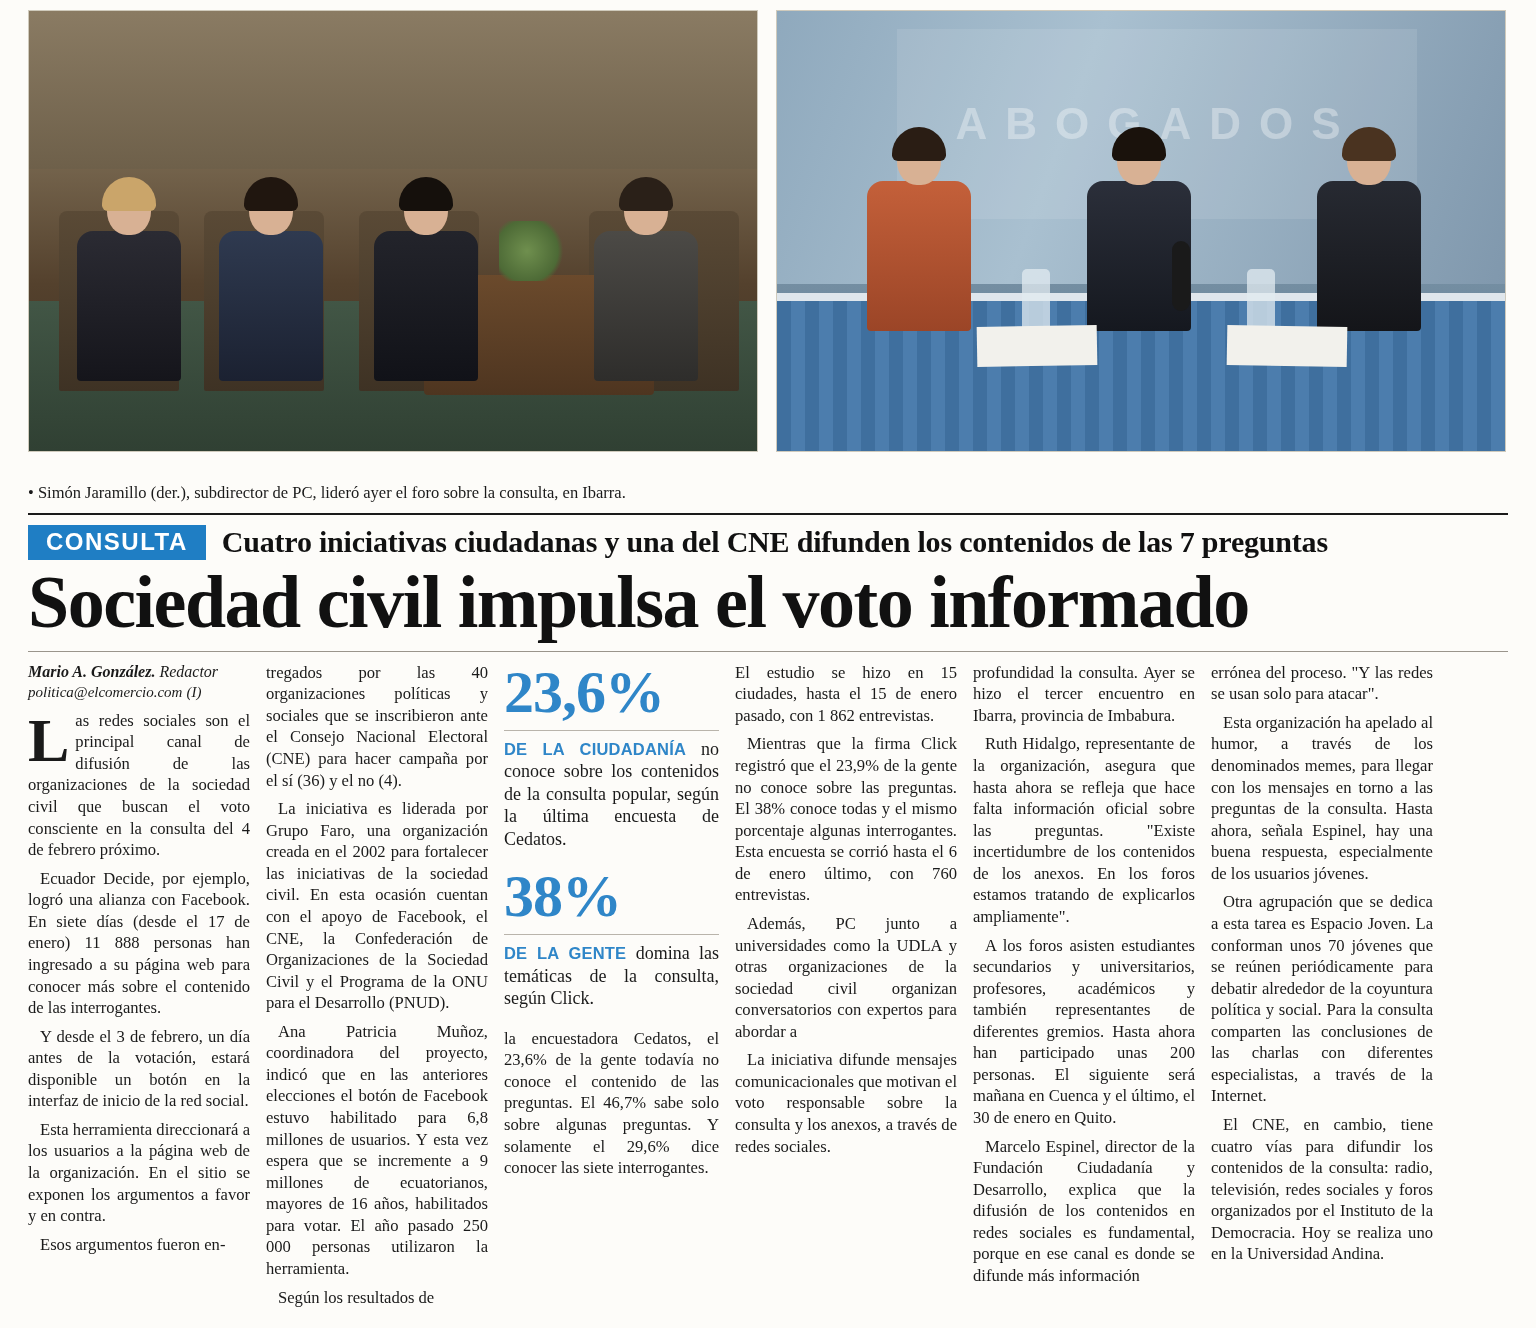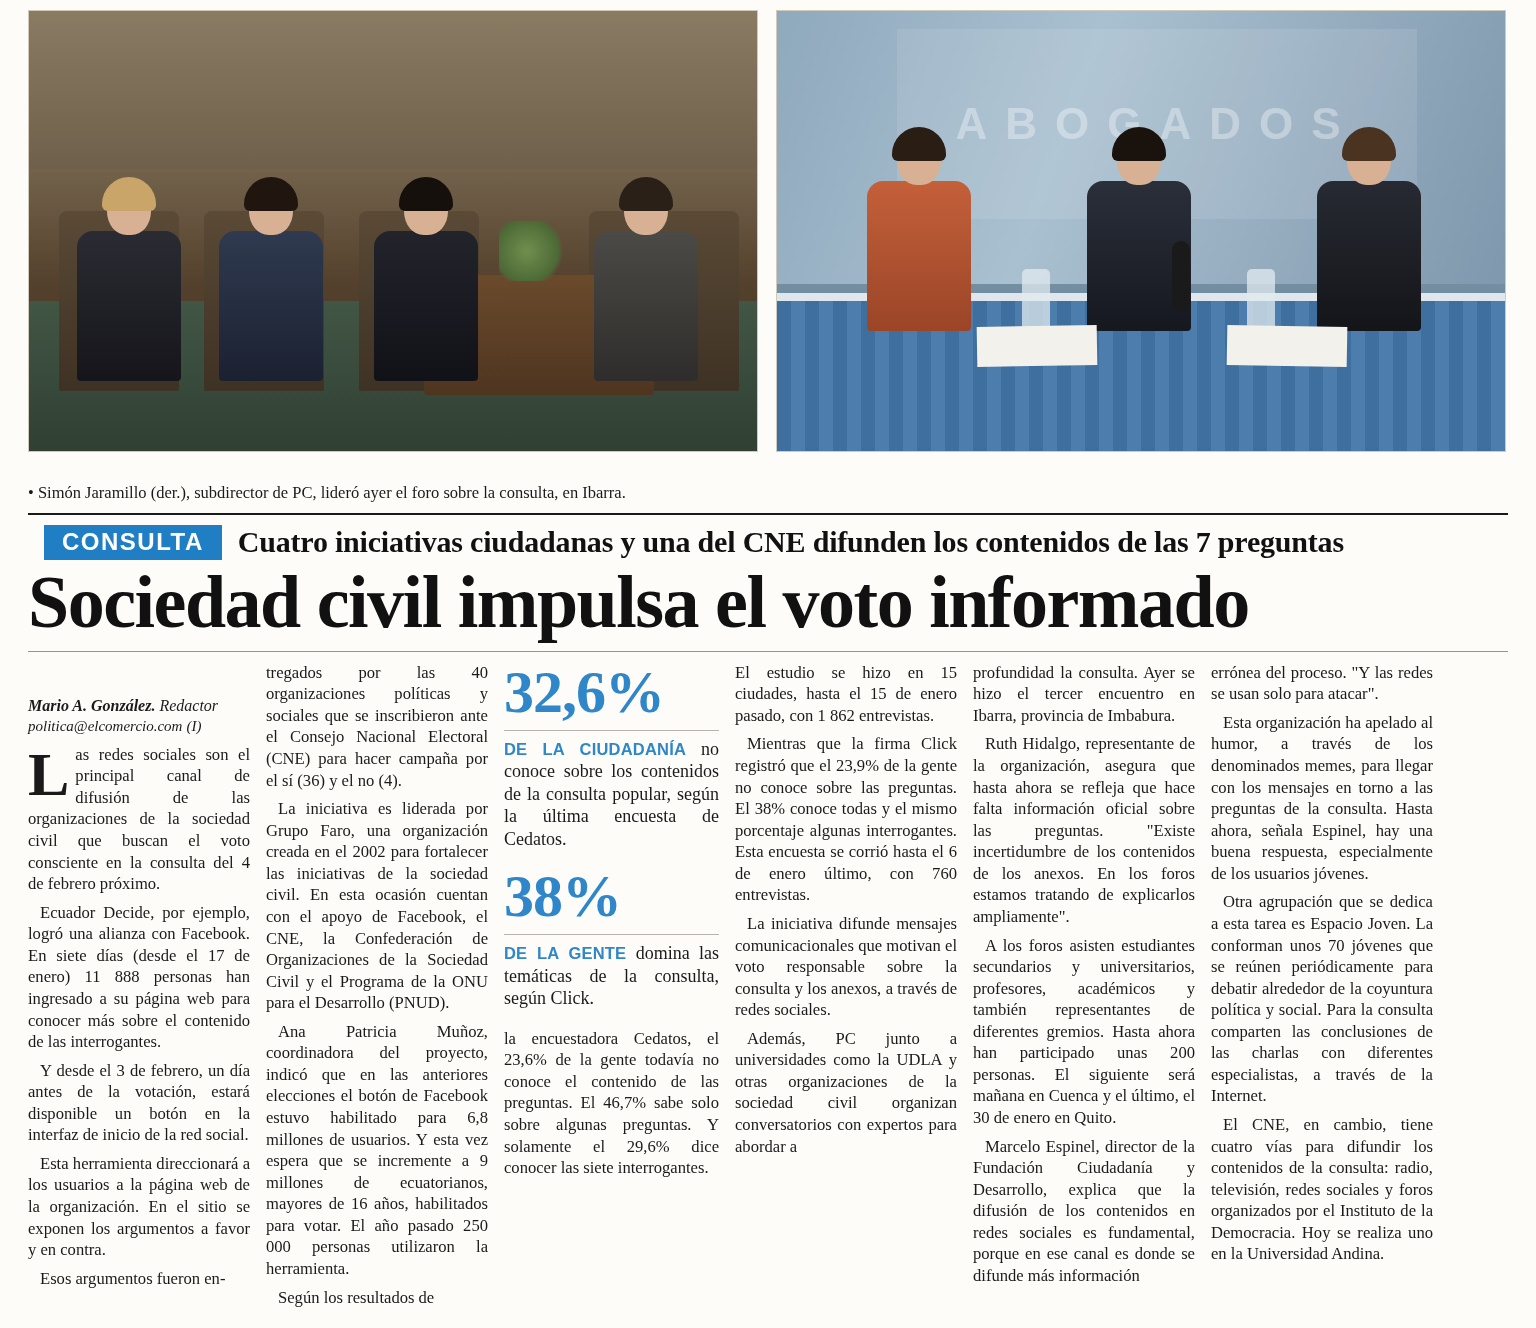--- a/index.html
+++ b/index.html
@@ -105,7 +105,6 @@
     display: flex;
     gap: 16px;
     padding: 10px 28px 0 28px;
-    margin-left: 16px;
   }
   .tag {
     background: #1f7ec4;

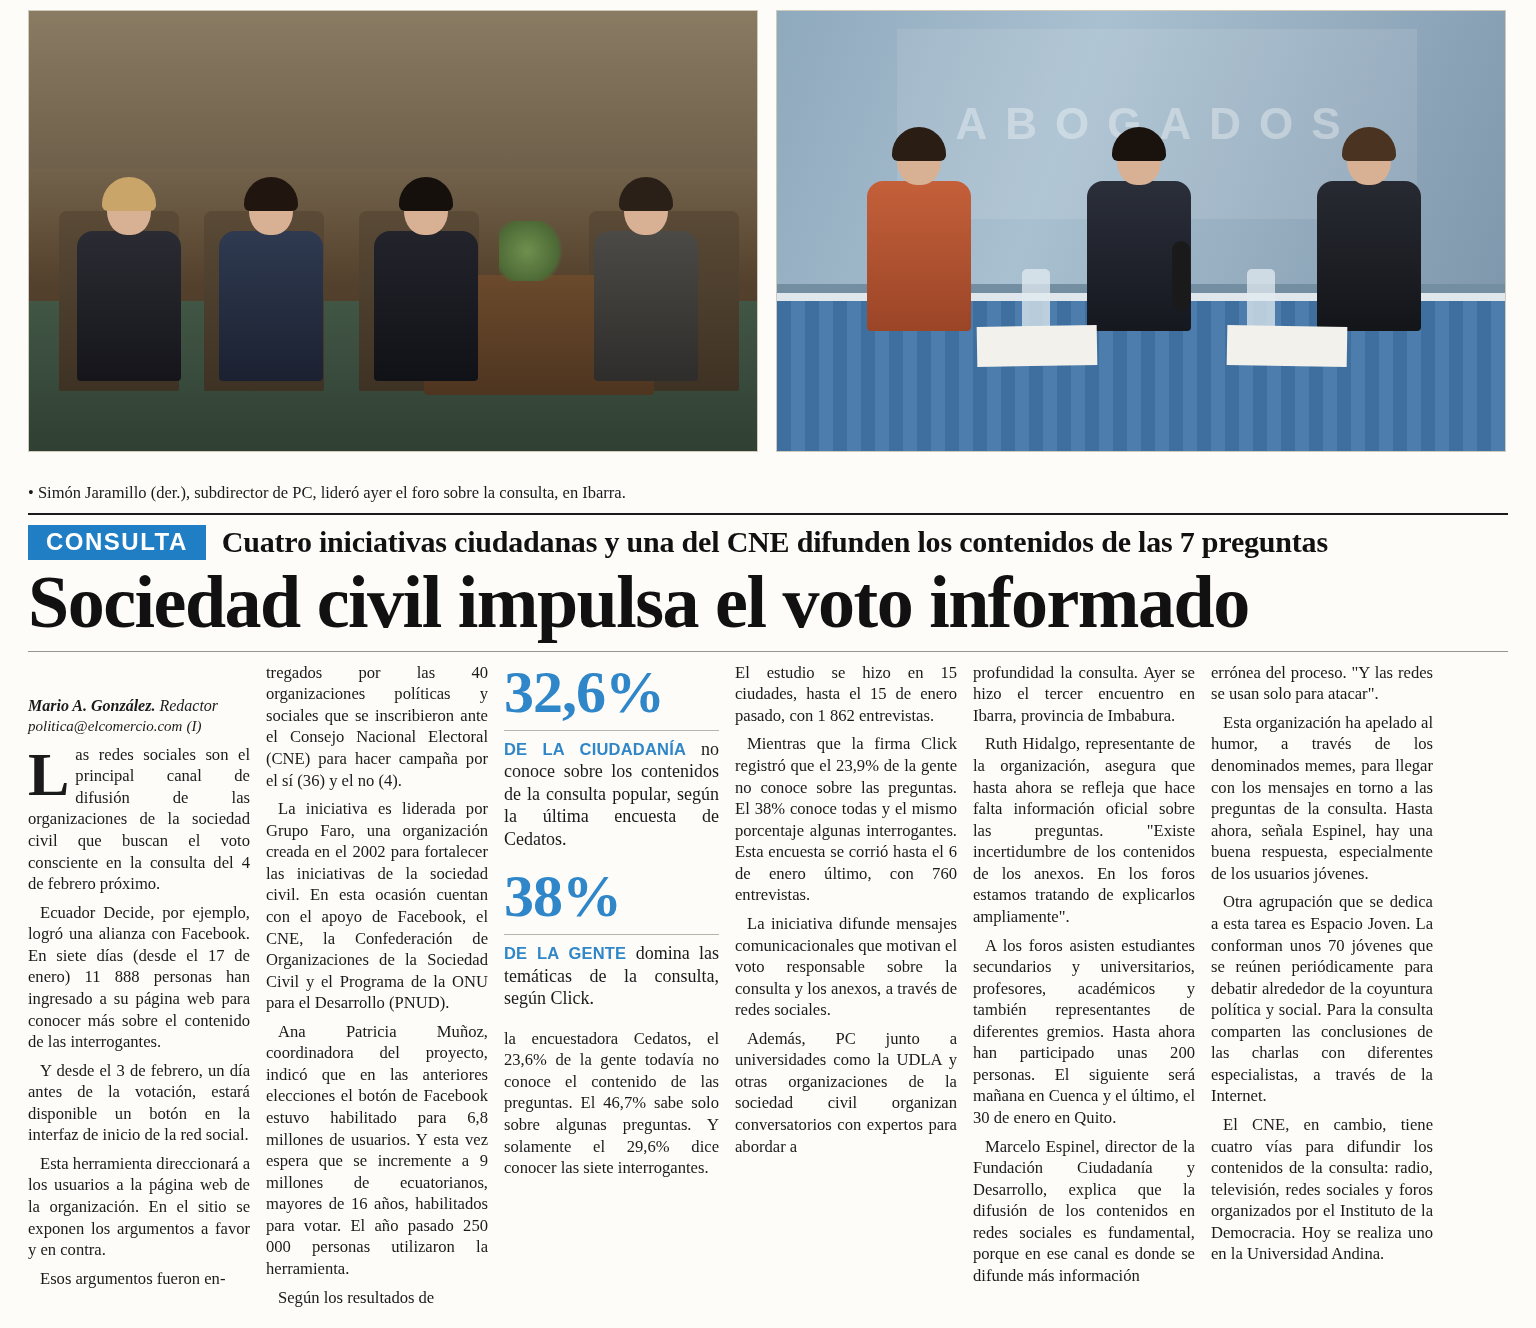--- a/index.html
+++ b/index.html
@@ -160,7 +160,6 @@
     font-size: 16px;
     margin-bottom: 8px;
     line-height: 1.25;
-    margin-top: 34px;
   }
   .byline b { font-style: italic; }
   .byline .reporter { font-style: italic; }

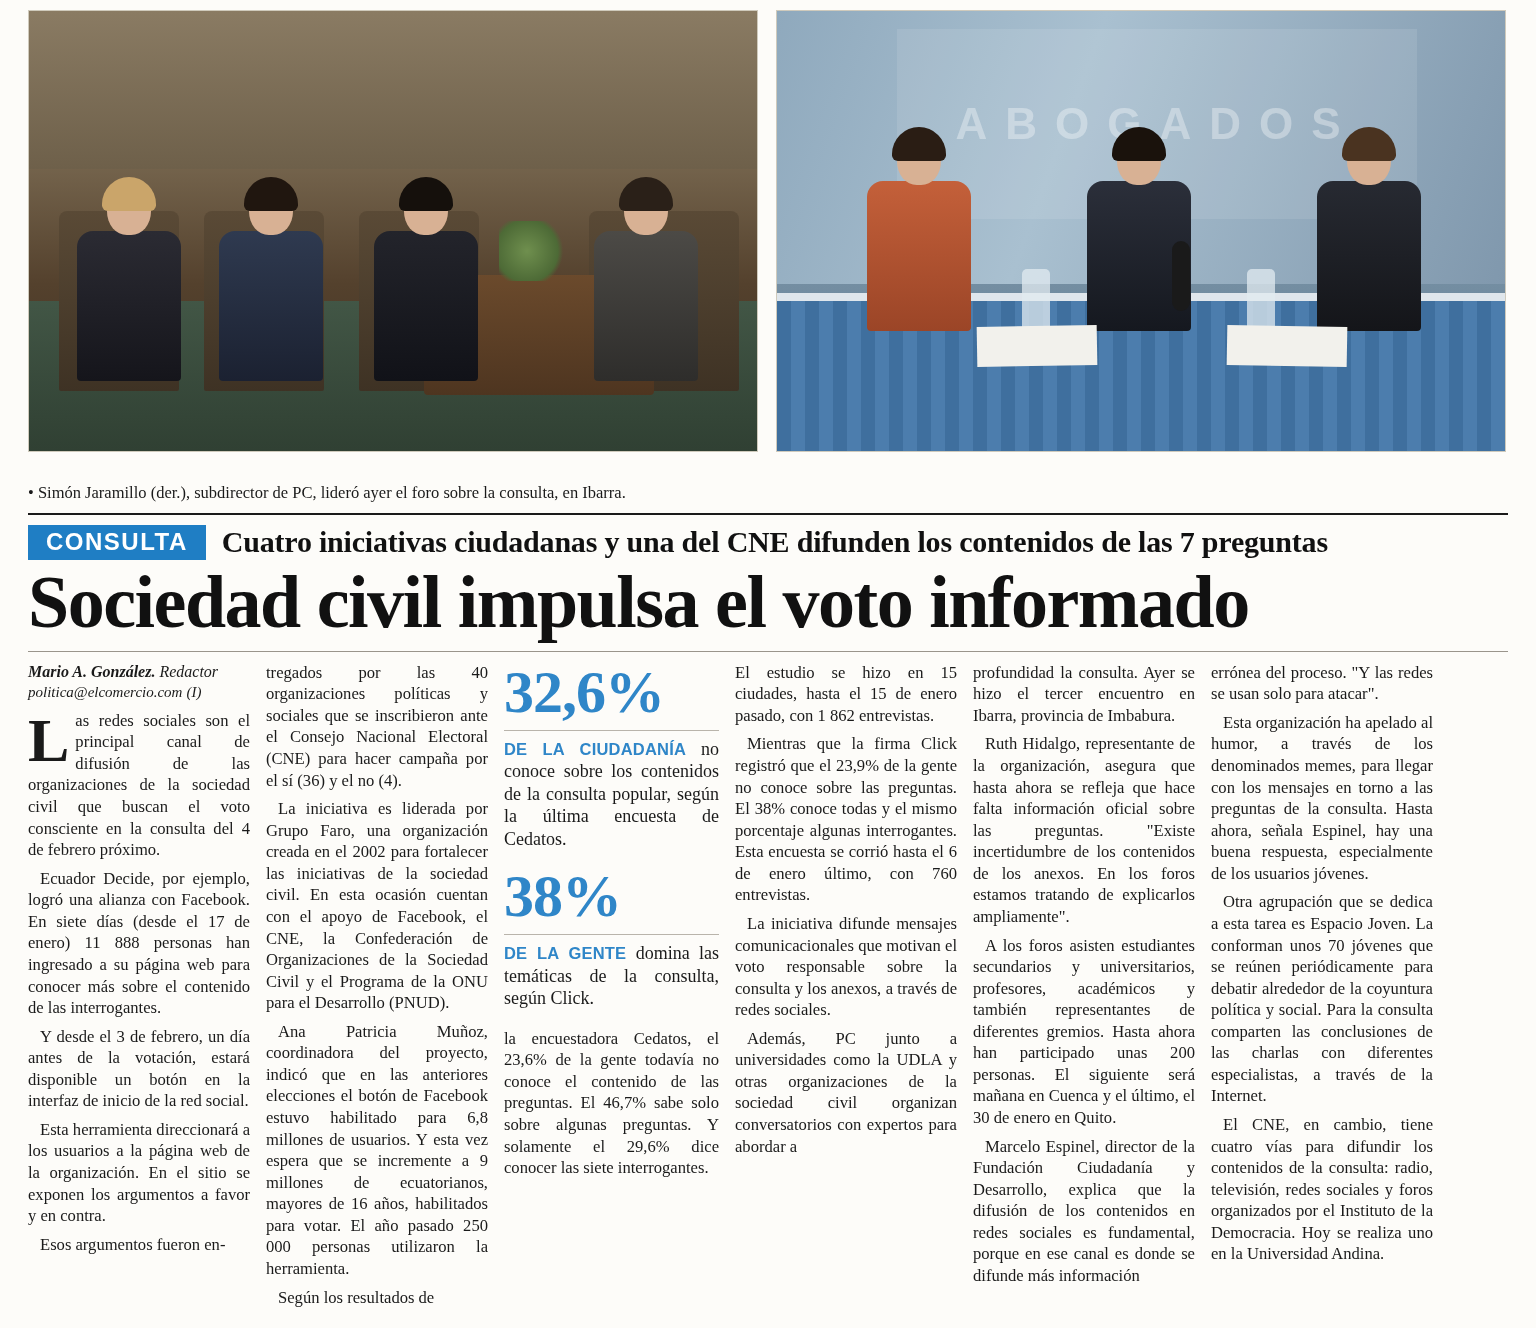--- a/index.html
+++ b/index.html
@@ -333,7 +333,7 @@
 
     <div class="col stats">
       <div class="stat-block">
-        <div class="stat-num">32,6%</div>
+        <div class="stat-num">23,6%</div>
         <div class="stat-line"></div>
         <div class="stat-label">
           <span class="blue">DE LA CIUDADANÍA</span>

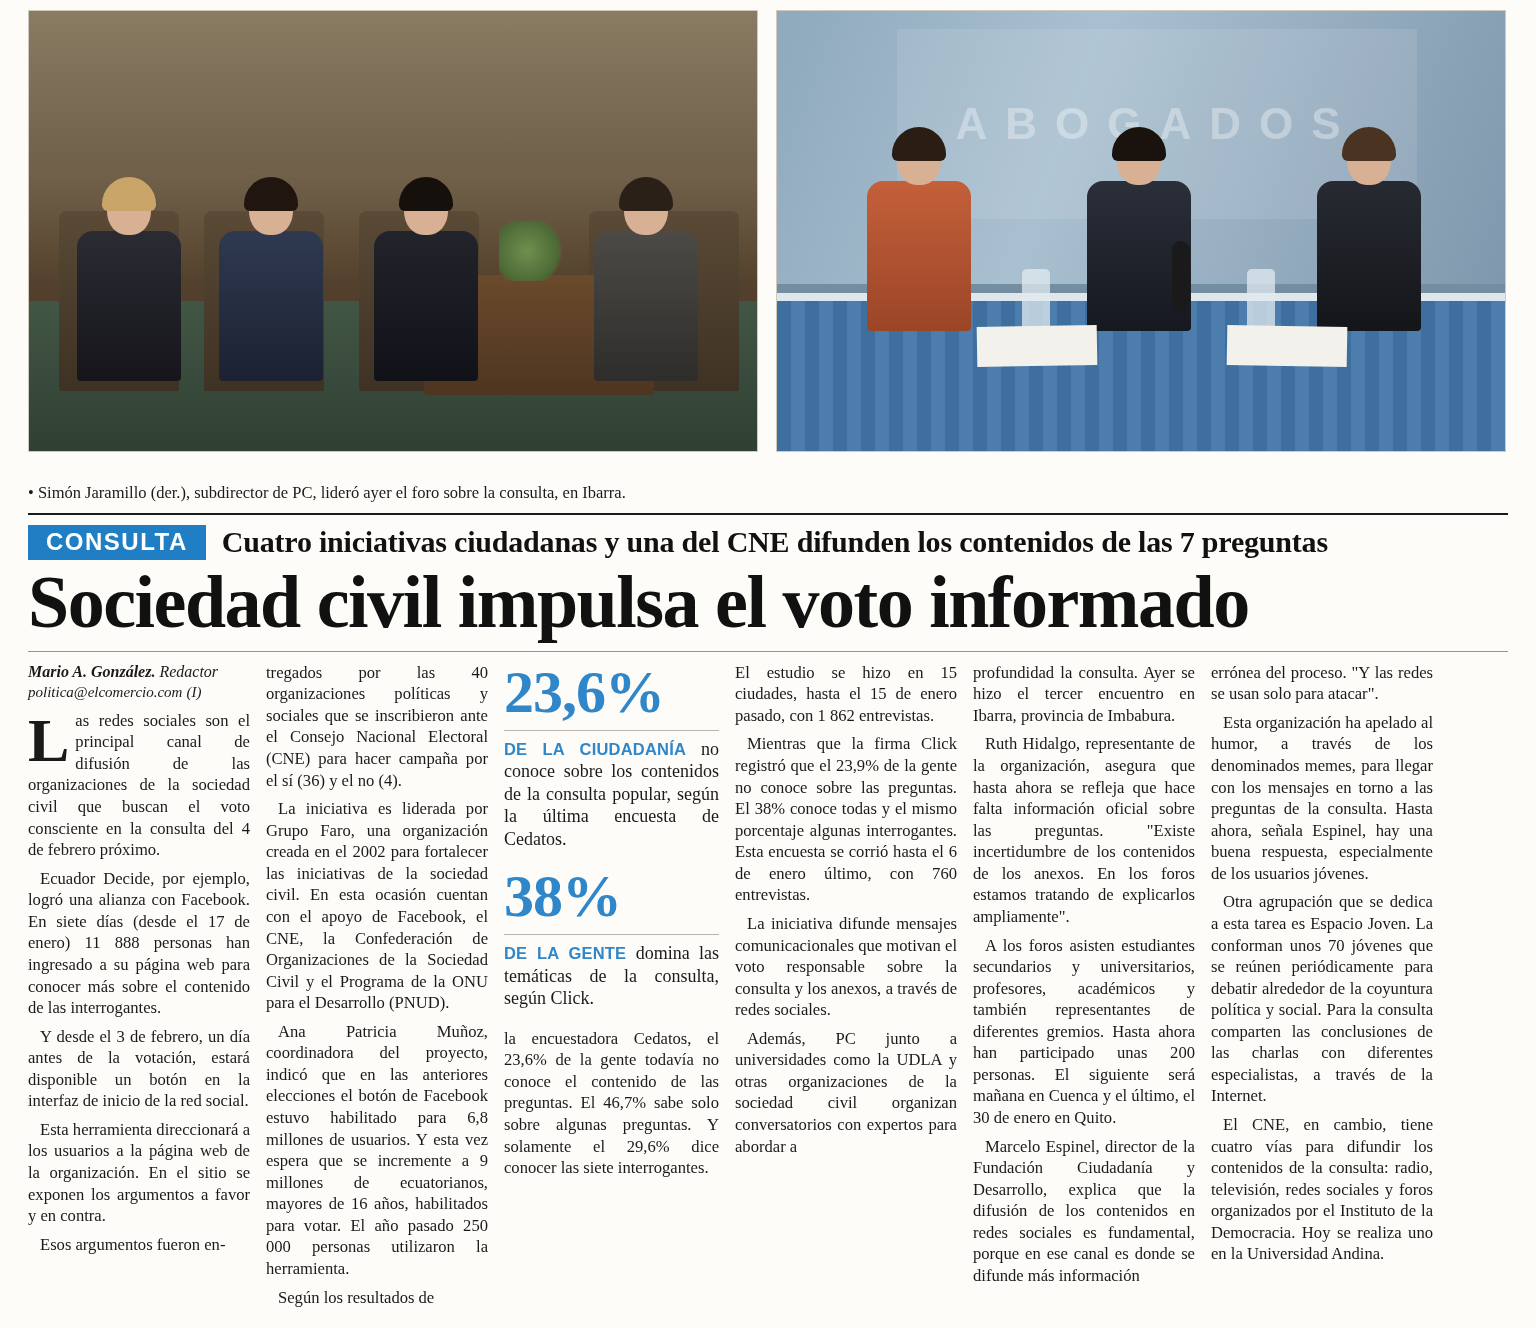--- a/index.html
+++ b/index.html
@@ -358,8 +358,8 @@
     <div class="col">
       <p class="first">El estudio se hizo en 15 ciudades, hasta el 15 de enero pasado, con 1 862 entrevistas.</p>
       <p>Mientras que la firma Click registró que el 23,9% de la gente no conoce sobre las preguntas. El 38% conoce todas y el mismo porcentaje algunas interrogantes. Esta encuesta se corrió hasta el 6 de enero último, con 760 entrevistas.</p>
+      <p>Además, PC junto a universidades como la UDLA y otras organizaciones de la sociedad civil organizan conversatorios con expertos para abordar a</p>
       <p>La iniciativa difunde mensajes comunicacionales que motivan el voto responsable sobre la consulta y los anexos, a través de redes sociales.</p>
-      <p>Además, PC junto a universidades como la UDLA y otras organizaciones de la sociedad civil organizan conversatorios con expertos para abordar a</p>
     </div>
 
     <div class="col">

